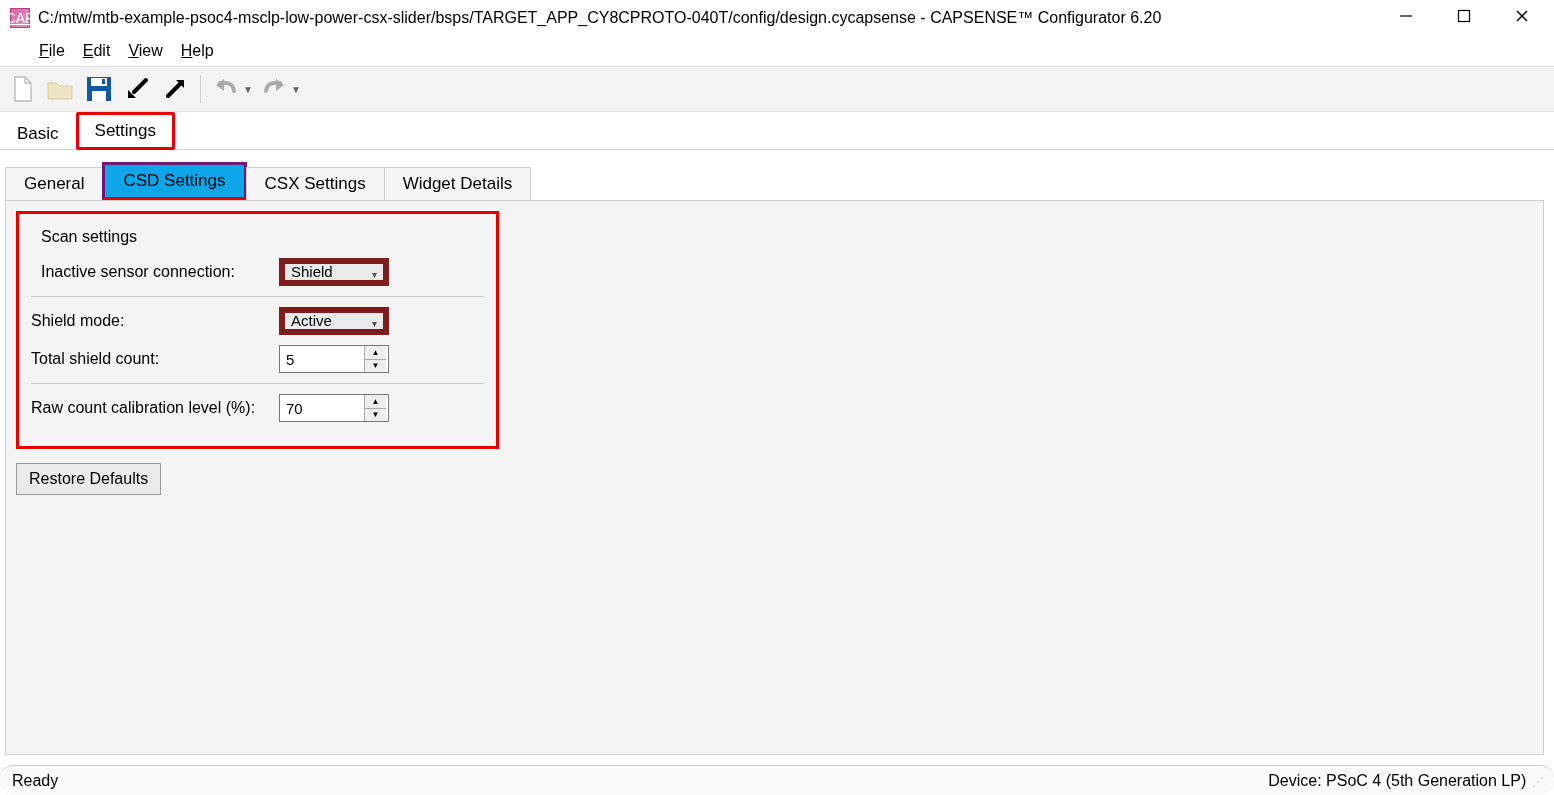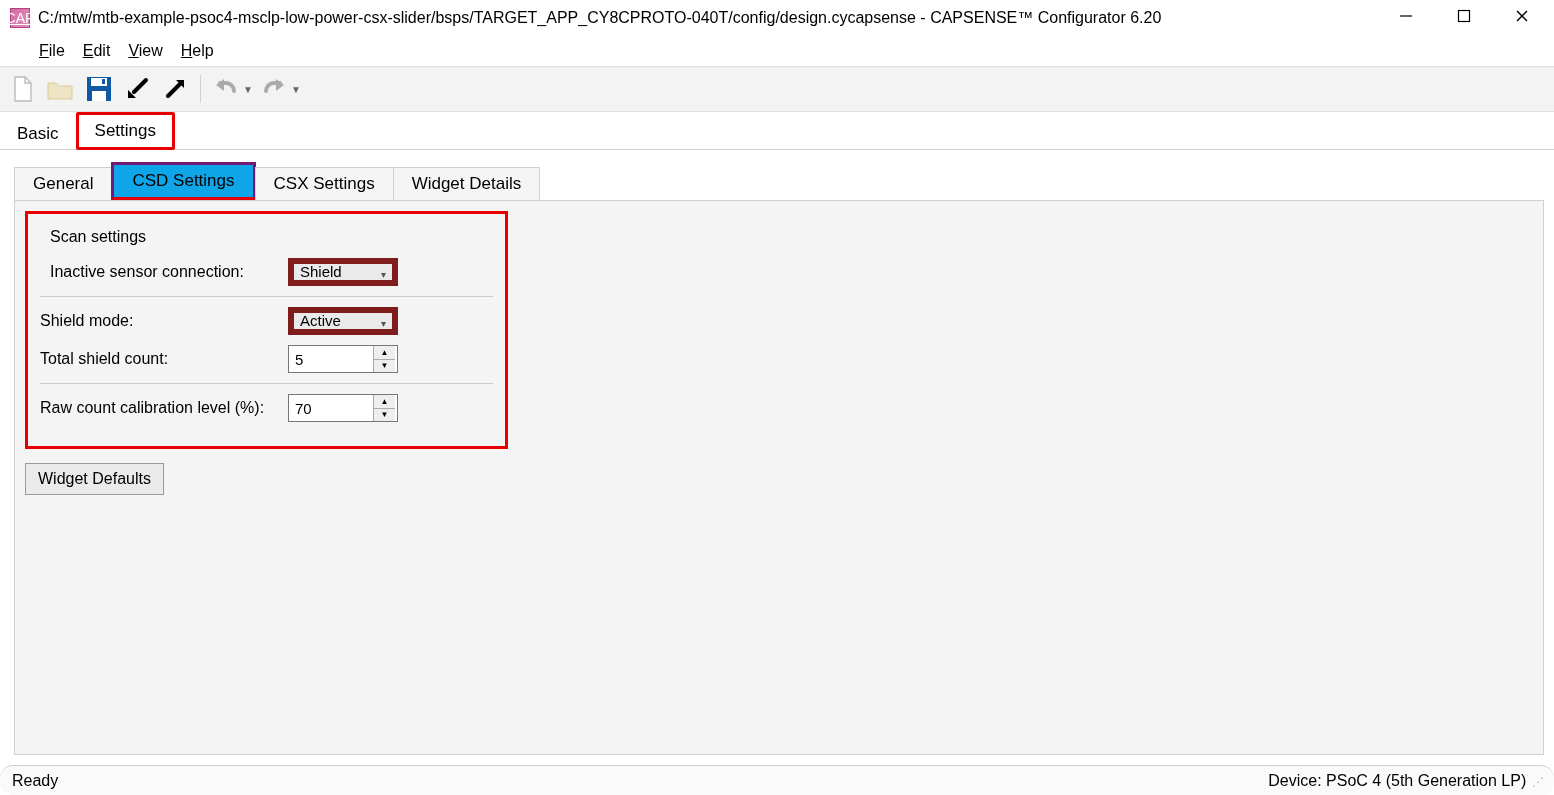--- a/index.html
+++ b/index.html
@@ -85,7 +85,7 @@
   
   .content {
     flex:1;
-    padding: 14px 10px 10px 14px;
+    padding: 14px 10px 10px 5px;
     display:flex;
     flex-direction:column;
   }

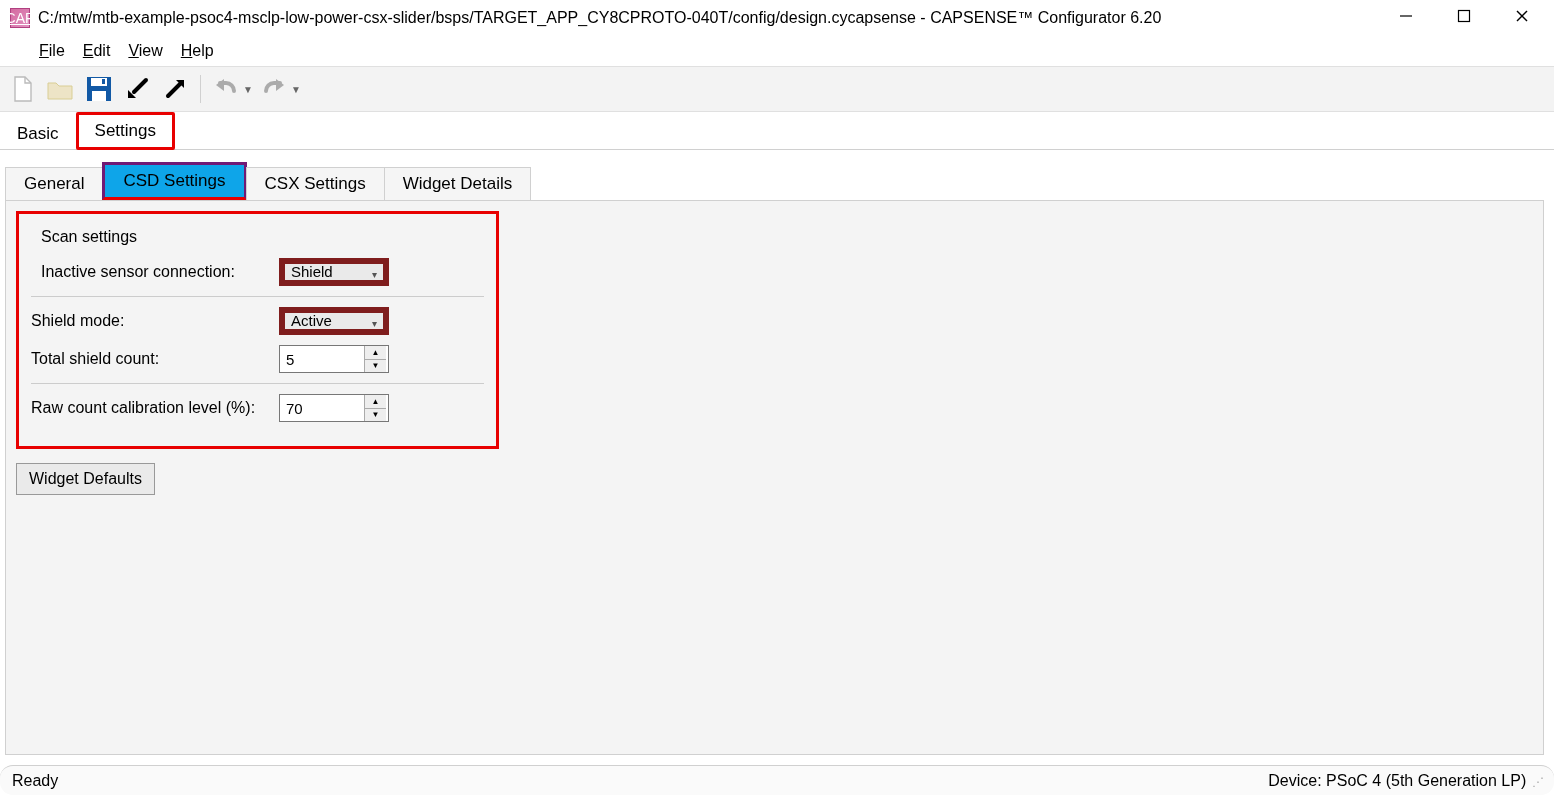--- a/index.html
+++ b/index.html
@@ -320,7 +320,7 @@
       </div>
     </div>
 
-    <button class="restore-btn">Widget Defaults</button>
+    <button class="restore-btn">Restore Defaults</button>
   </div>
 </div>
 

